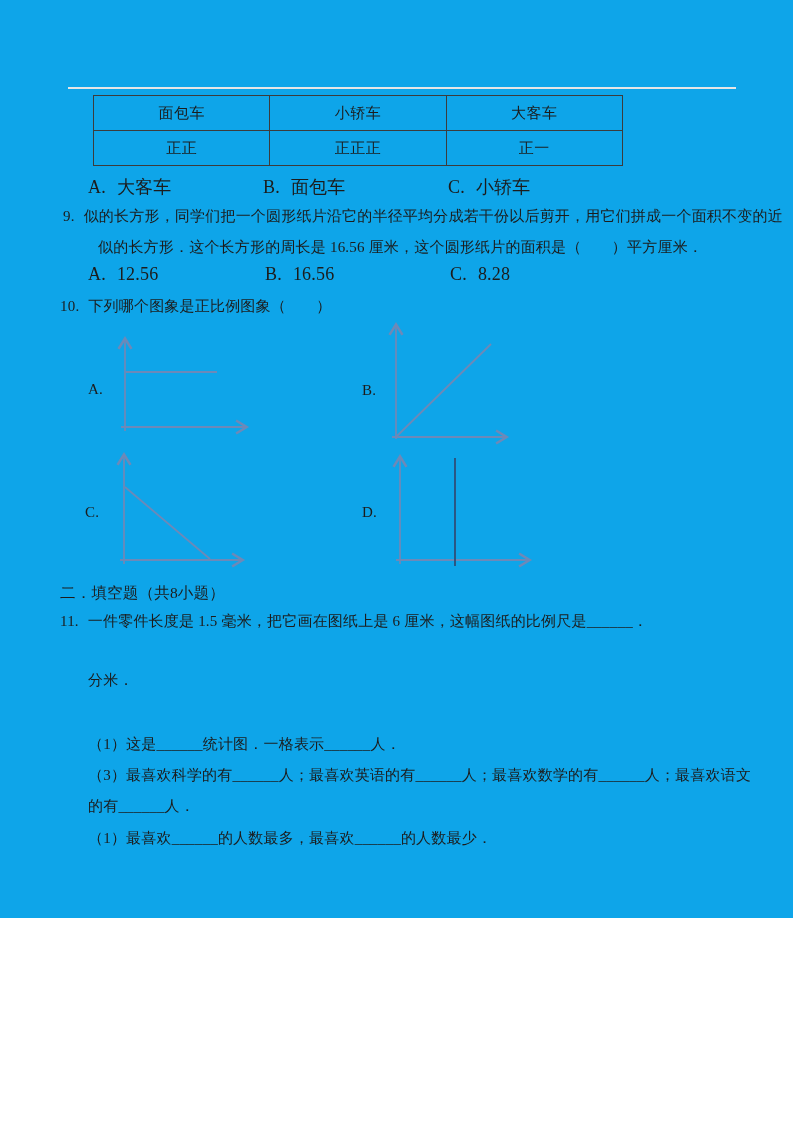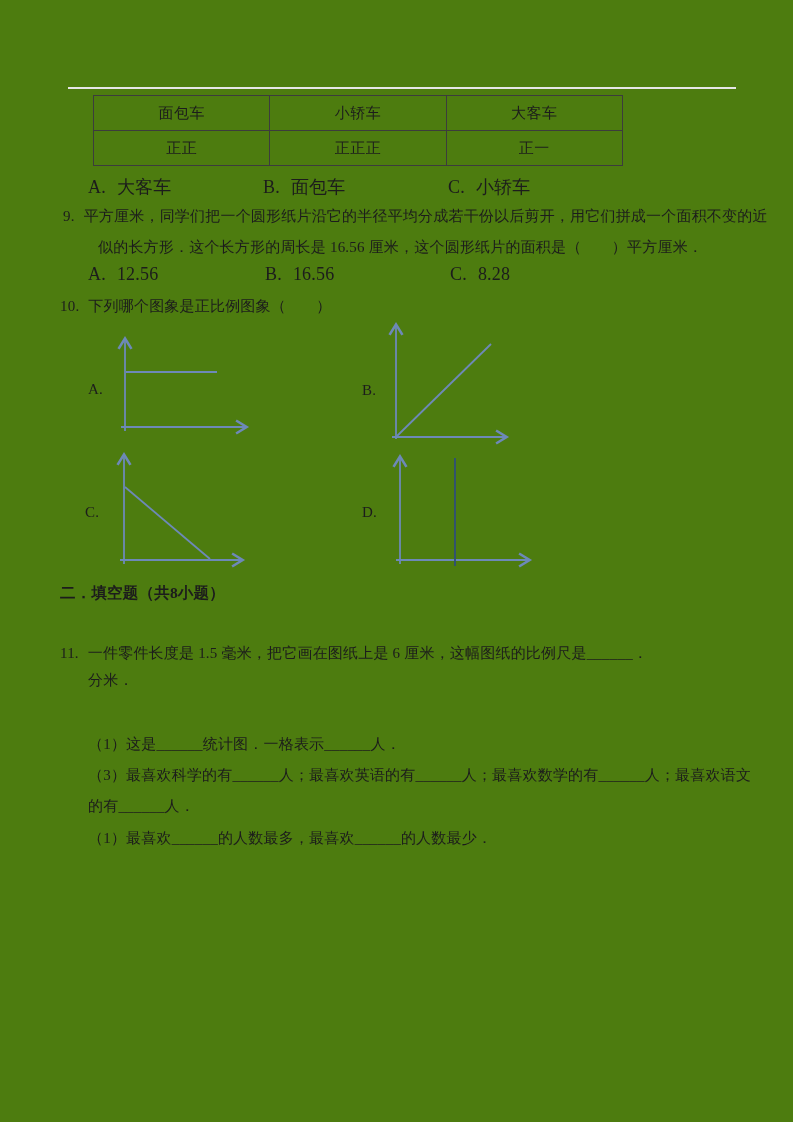--- a/index.html
+++ b/index.html
@@ -4,7 +4,7 @@
 <style>
   html,body { margin:0; padding:0; background:#ffffff; }
   .page {
-    position:relative; width:793px; height:1122px; background:#4d7c0f;
+    position:relative; width:793px; height:918px; background:#0ea5e9;
     font-family:"Liberation Serif","DejaVu Serif",serif; color:#1c1c1c;
     overflow:hidden;
   }

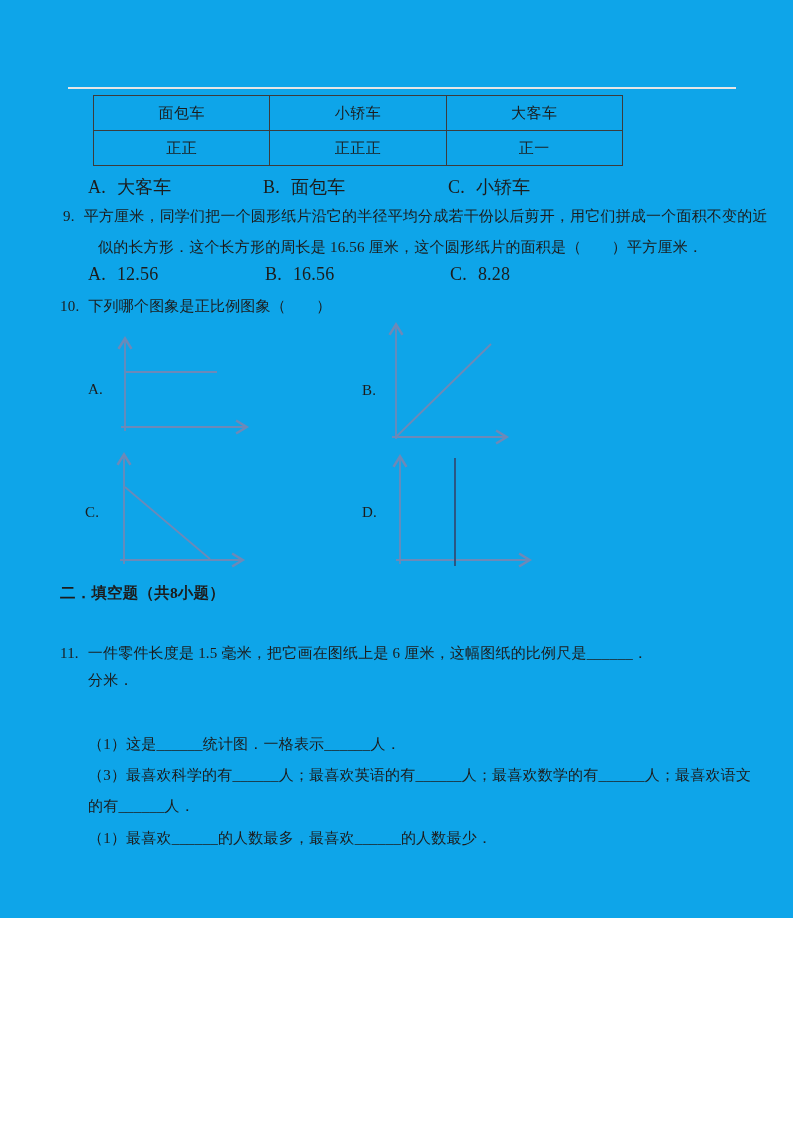--- a/index.html
+++ b/index.html
@@ -68,7 +68,7 @@
   </div>
 
   <div class="line" style="left:63px;top:207px">
-    <span class="num">9.</span><span>平方厘米，同学们把一个圆形纸片沿它的半径平均分成若干份以后剪开，用它们拼成一个面积不变的近</span>
+    <span class="num">9.</span><span>似的长方形，同学们把一个圆形纸片沿它的半径平均分成若干份以后剪开，用它们拼成一个面积不变的近</span>
   </div>
   <div class="line" style="left:98px;top:238px">
     <span>似的长方形．这个长方形的周长是 16.56 厘米，这个圆形纸片的面积是（　　）平方厘米．</span>

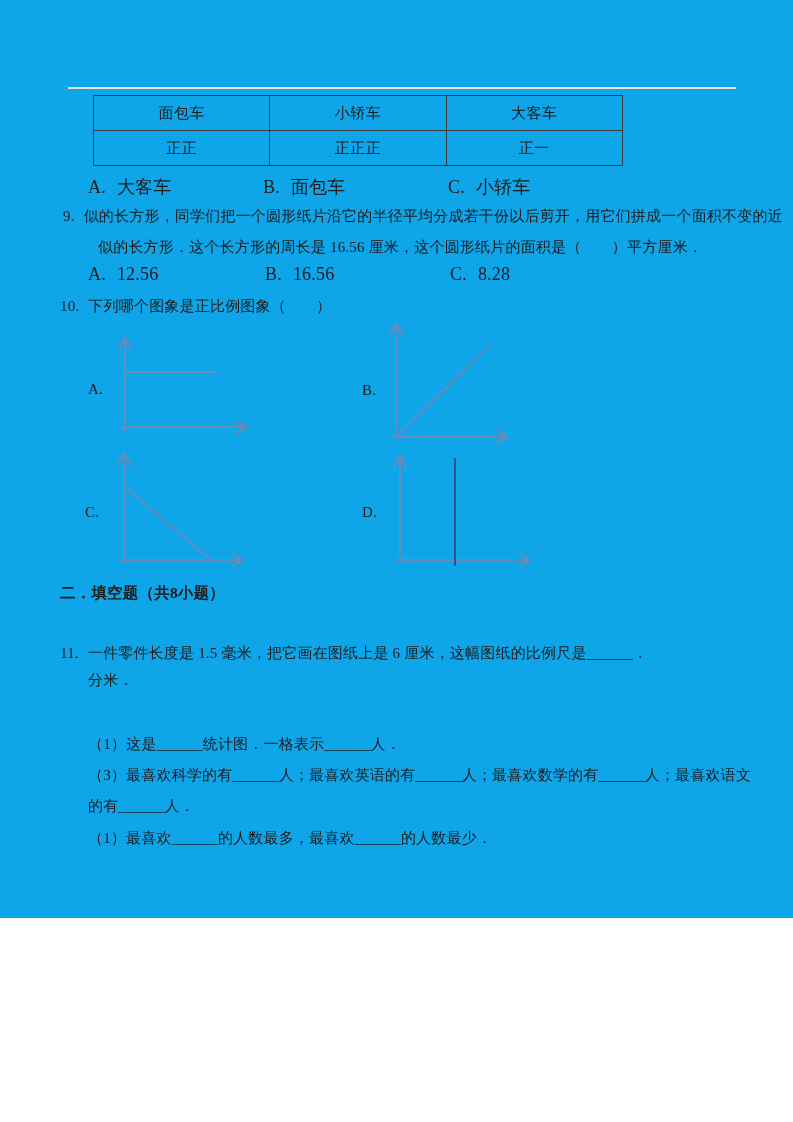--- a/index.html
+++ b/index.html
@@ -9,7 +9,7 @@
     overflow:hidden;
   }
   .line { position:absolute; font-size:15px; line-height:19px; white-space:nowrap; letter-spacing:0.2px; }
-  .bold { font-weight:bold; font-size:15.5px; }
+  .bold { font-weight:normal; font-size:15.5px; }
   .num { margin-right:9px; }
   .letter { margin-right:11px; }
   .opt { position:absolute; font-size:18px; white-space:nowrap; letter-spacing:0.2px; }

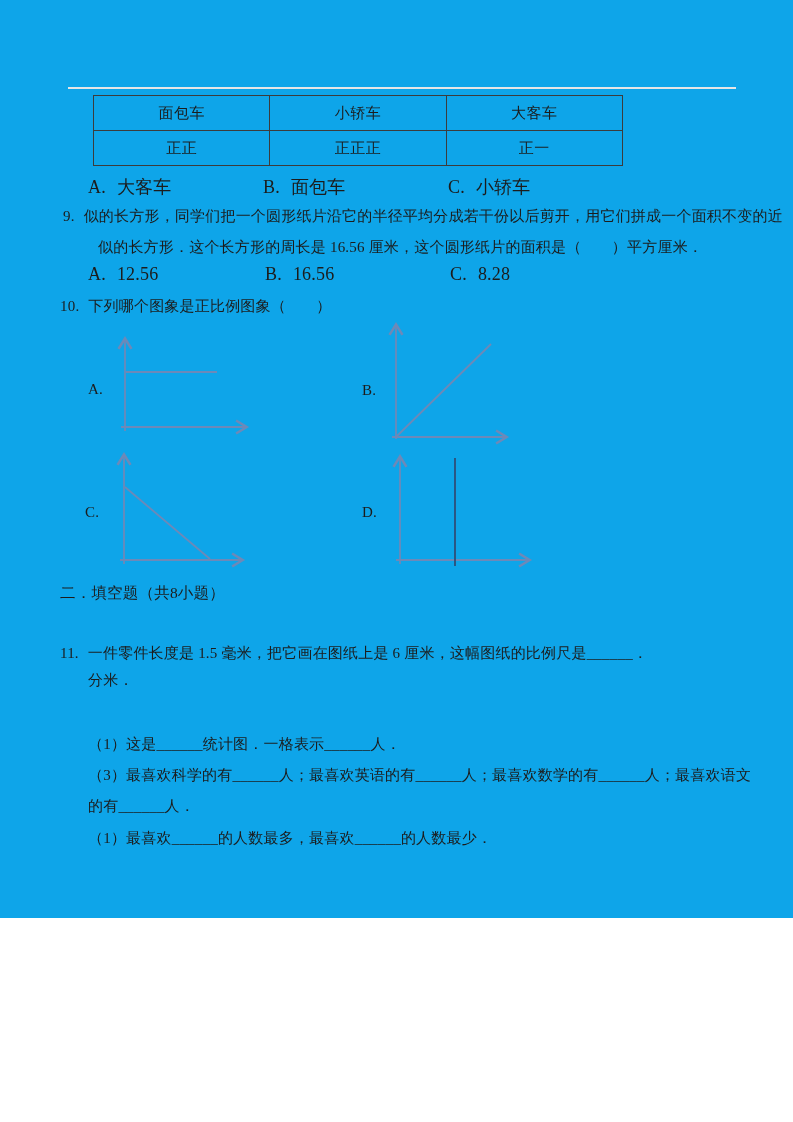--- a/index.html
+++ b/index.html
@@ -117,7 +117,7 @@
 
   <div class="line bold" style="left:60px;top:583px">二．填空题（共8小题）</div>
 
-  <div class="line" style="left:60px;top:644px">
+  <div class="line" style="left:60px;top:612px">
     <span class="num">11.</span><span>一件零件长度是 1.5 毫米，把它画在图纸上是 6 厘米，这幅图纸的比例尺是______．</span>
   </div>
 

